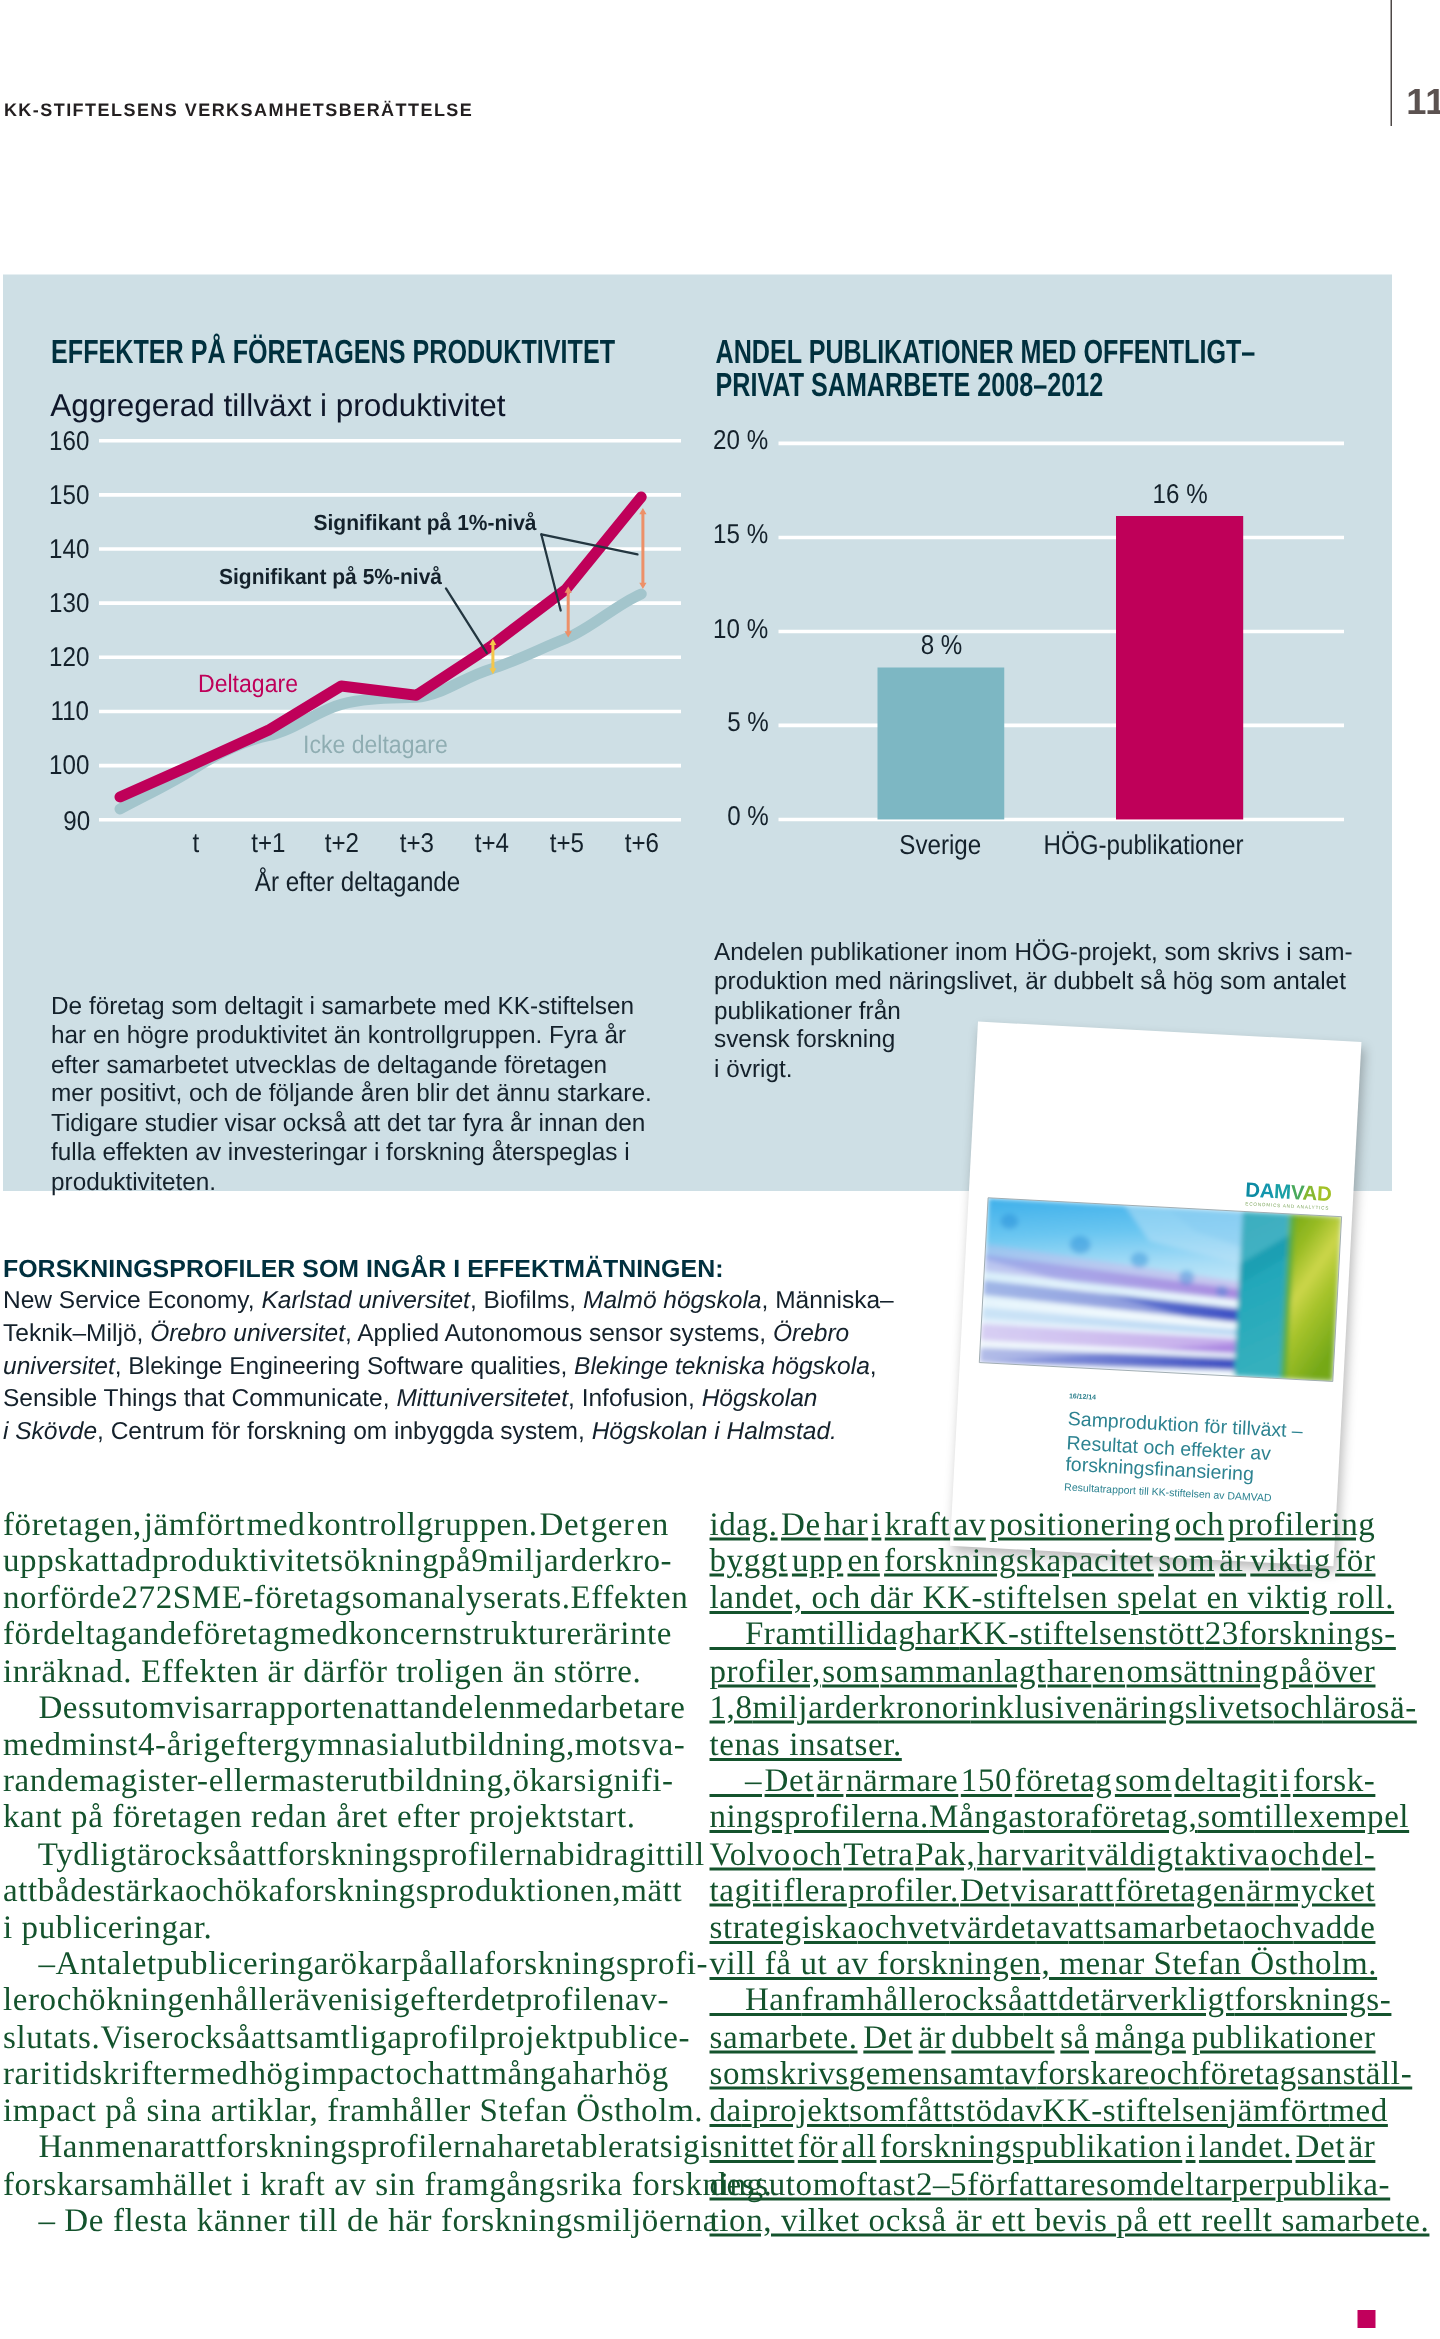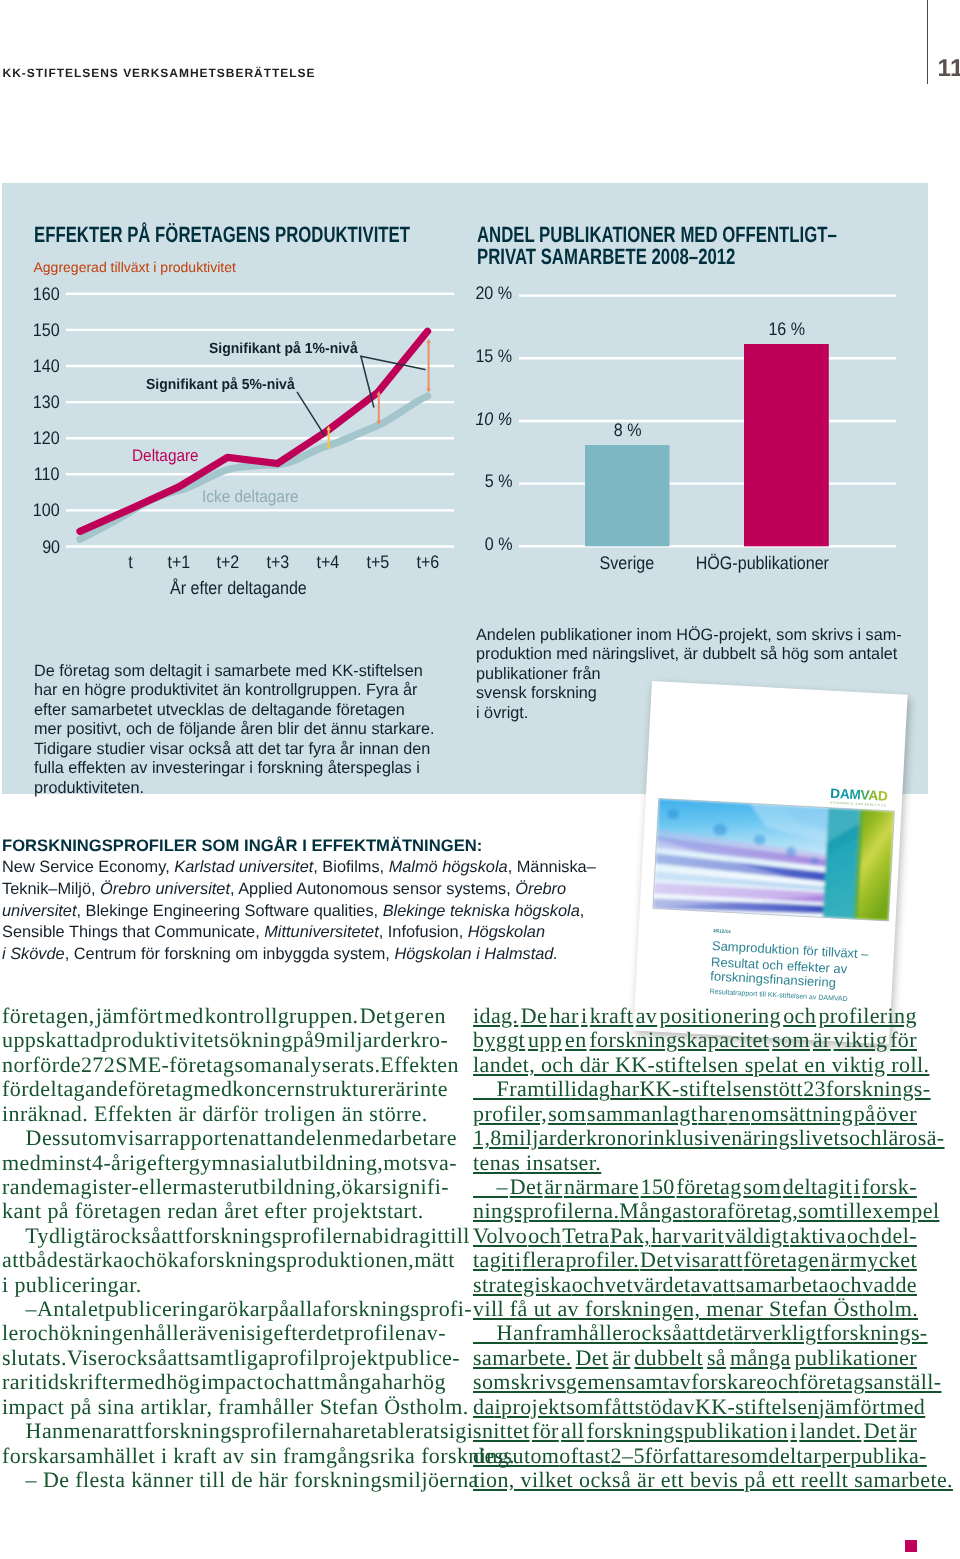--- a/index.html
+++ b/index.html
@@ -24,7 +24,7 @@
       transform:scaleX(0.752);transform-origin:0 0;}
   #chart1-title{left:34px;top:223.5px;}
   #chart2-title{left:476.5px;top:223.5px;}
-  .chart-sub{font-size:14px;color:#c2410c;}
+  .chart-sub{font-size:21px;color:#0f172a;}
   #chart1-sub{left:33.5px;top:258.5px;}
   .axlabel{position:absolute;font-size:18.2px;color:#14212b;white-space:nowrap;}
   .axlabel > span{display:inline-block;transform:scaleX(0.885);transform-origin:center;}

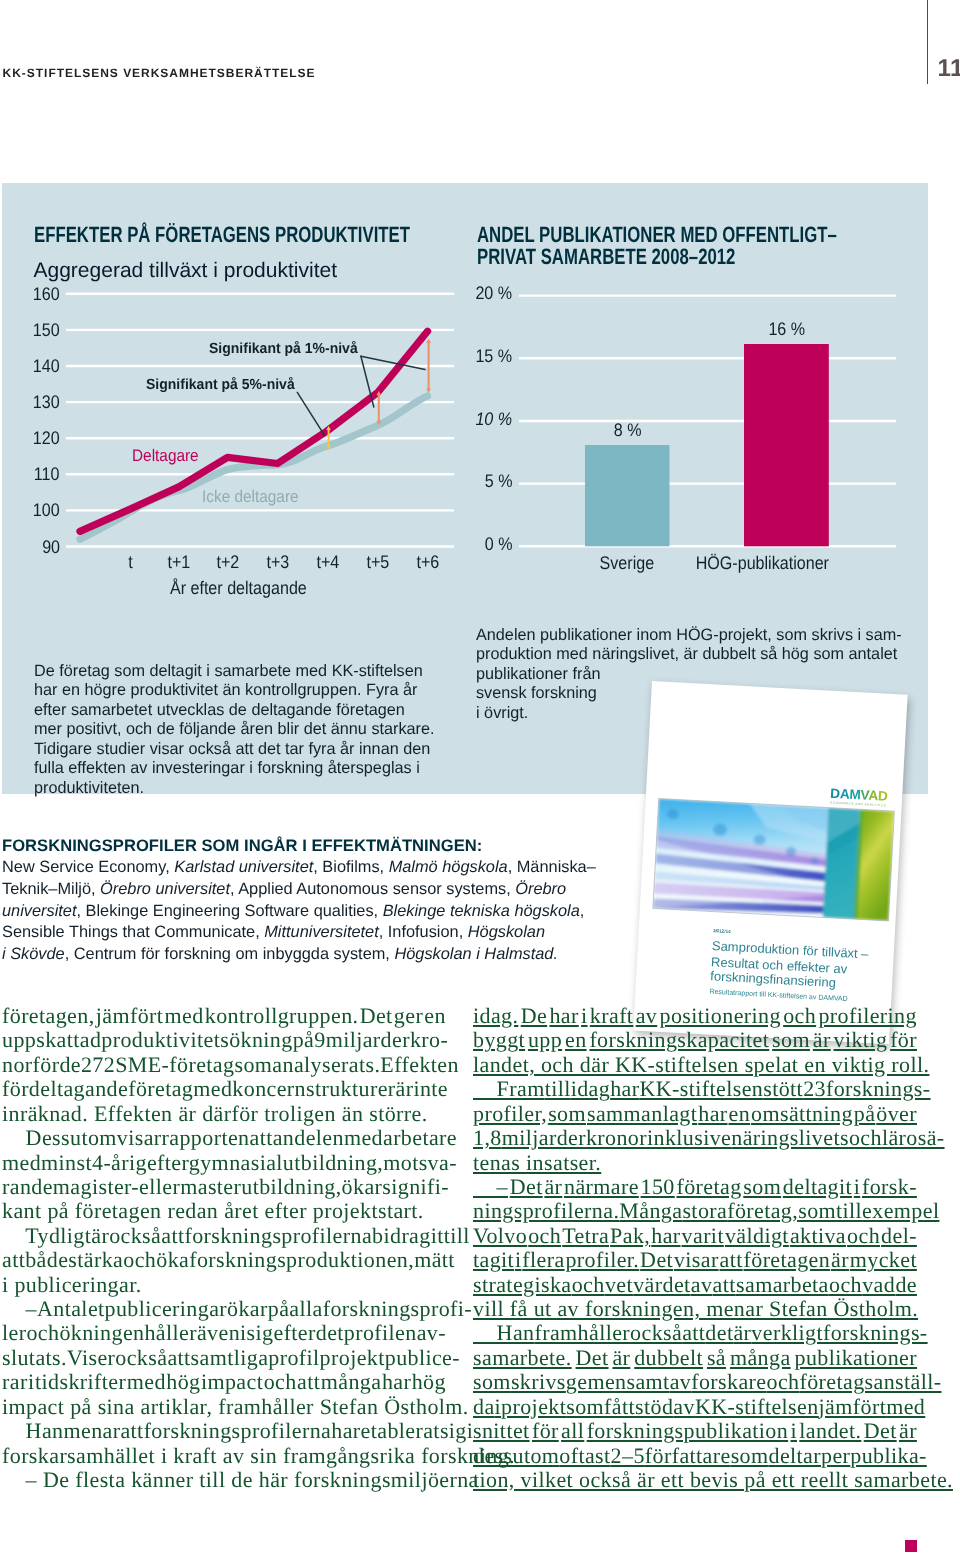--- a/index.html
+++ b/index.html
@@ -157,7 +157,7 @@
 <div class="abs" id="bc-yticks" style="left:0;top:0;width:960px;height:0;">
     <div class="axlabel" style="left: 400px; width: 114px; text-align: right; top: 534.1px;"><span>0 %</span></div>
     <div class="axlabel" style="left: 400px; width: 114px; text-align: right; top: 471.4px;"><span>5 %</span></div>
-    <div class="axlabel" style="left: 400px; width: 114px; text-align: right; top: 408.8px; font-style: italic;"><span>10 %</span></div>
+    <div class="axlabel" style="left: 400px; width: 114px; text-align: right; top: 408.8px;"><span>10 %</span></div>
     <div class="axlabel" style="left: 400px; width: 114px; text-align: right; top: 346.1px;"><span>15 %</span></div>
     <div class="axlabel" style="left: 400px; width: 114px; text-align: right; top: 283.4px;"><span>20 %</span></div>
   </div>

